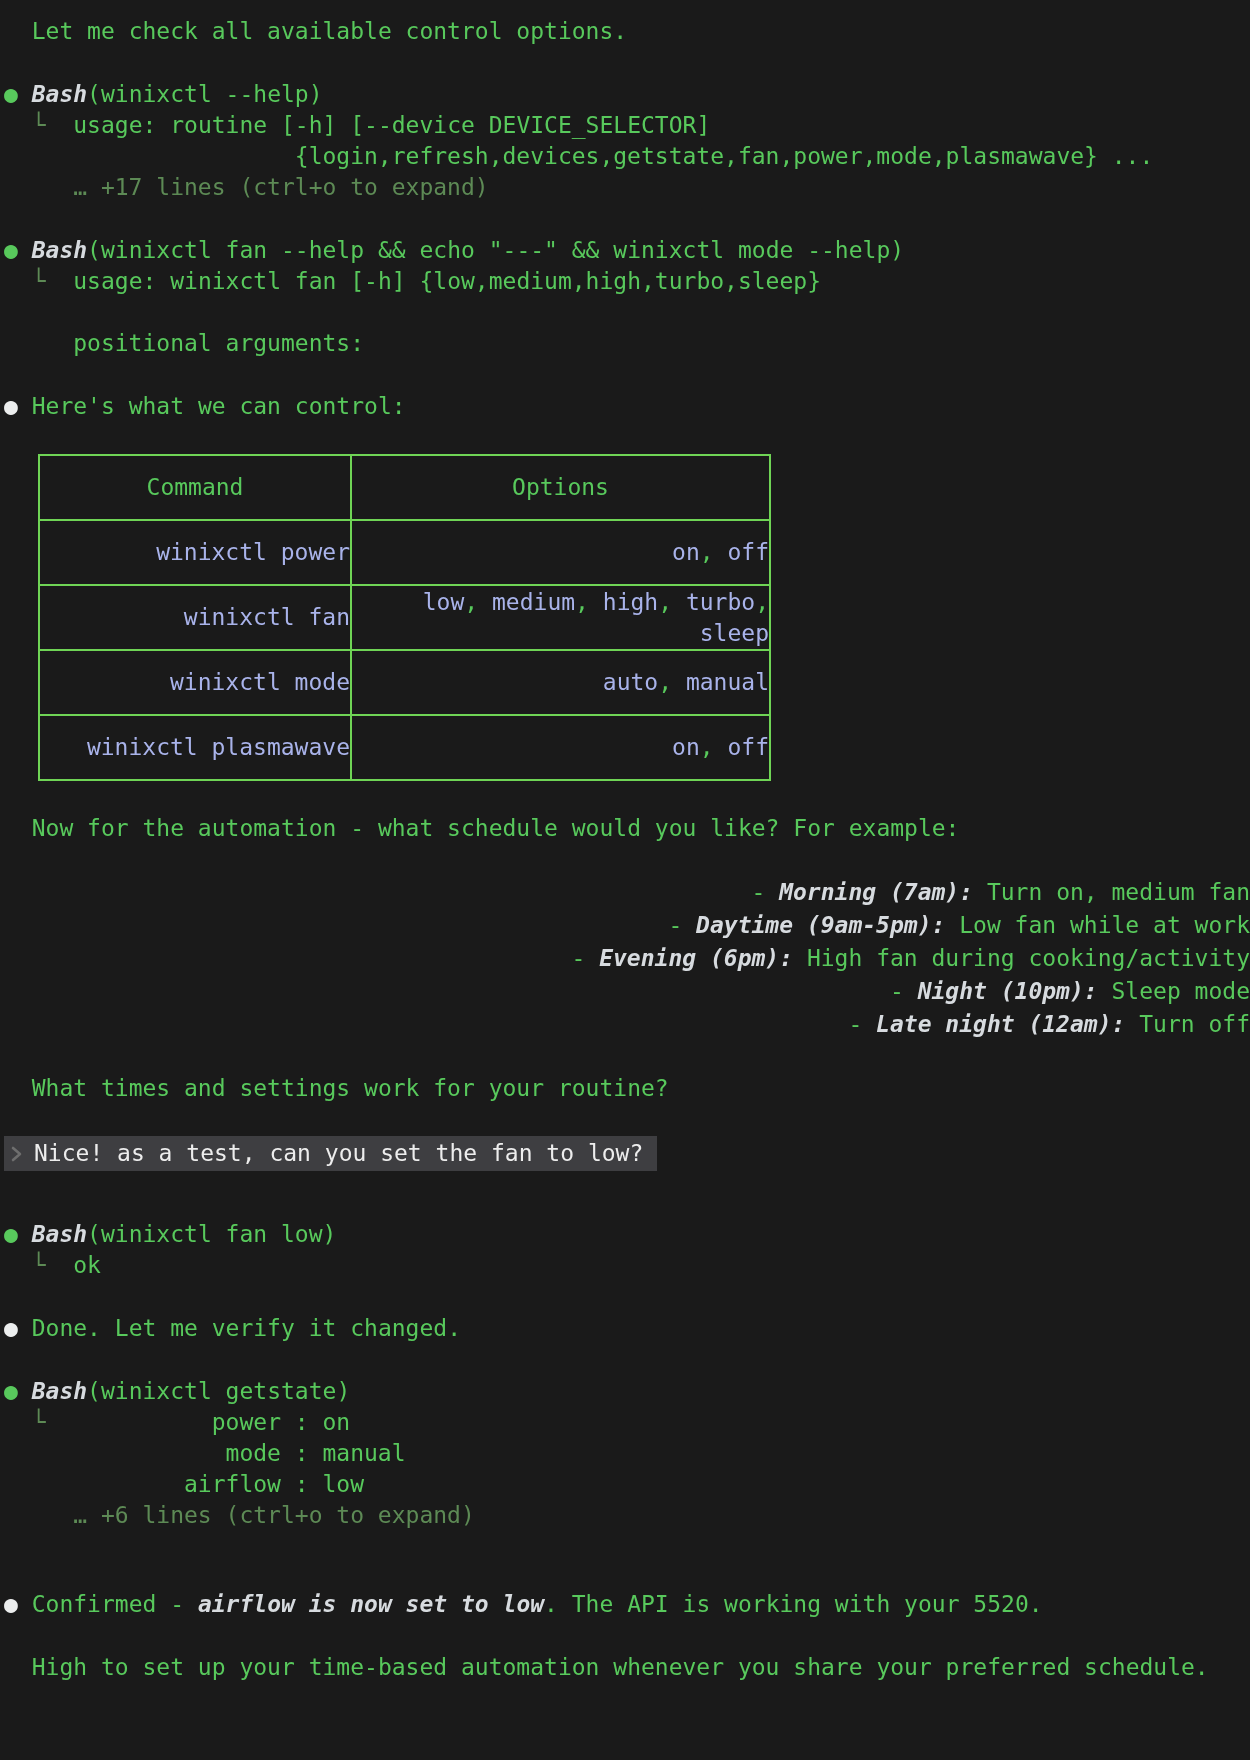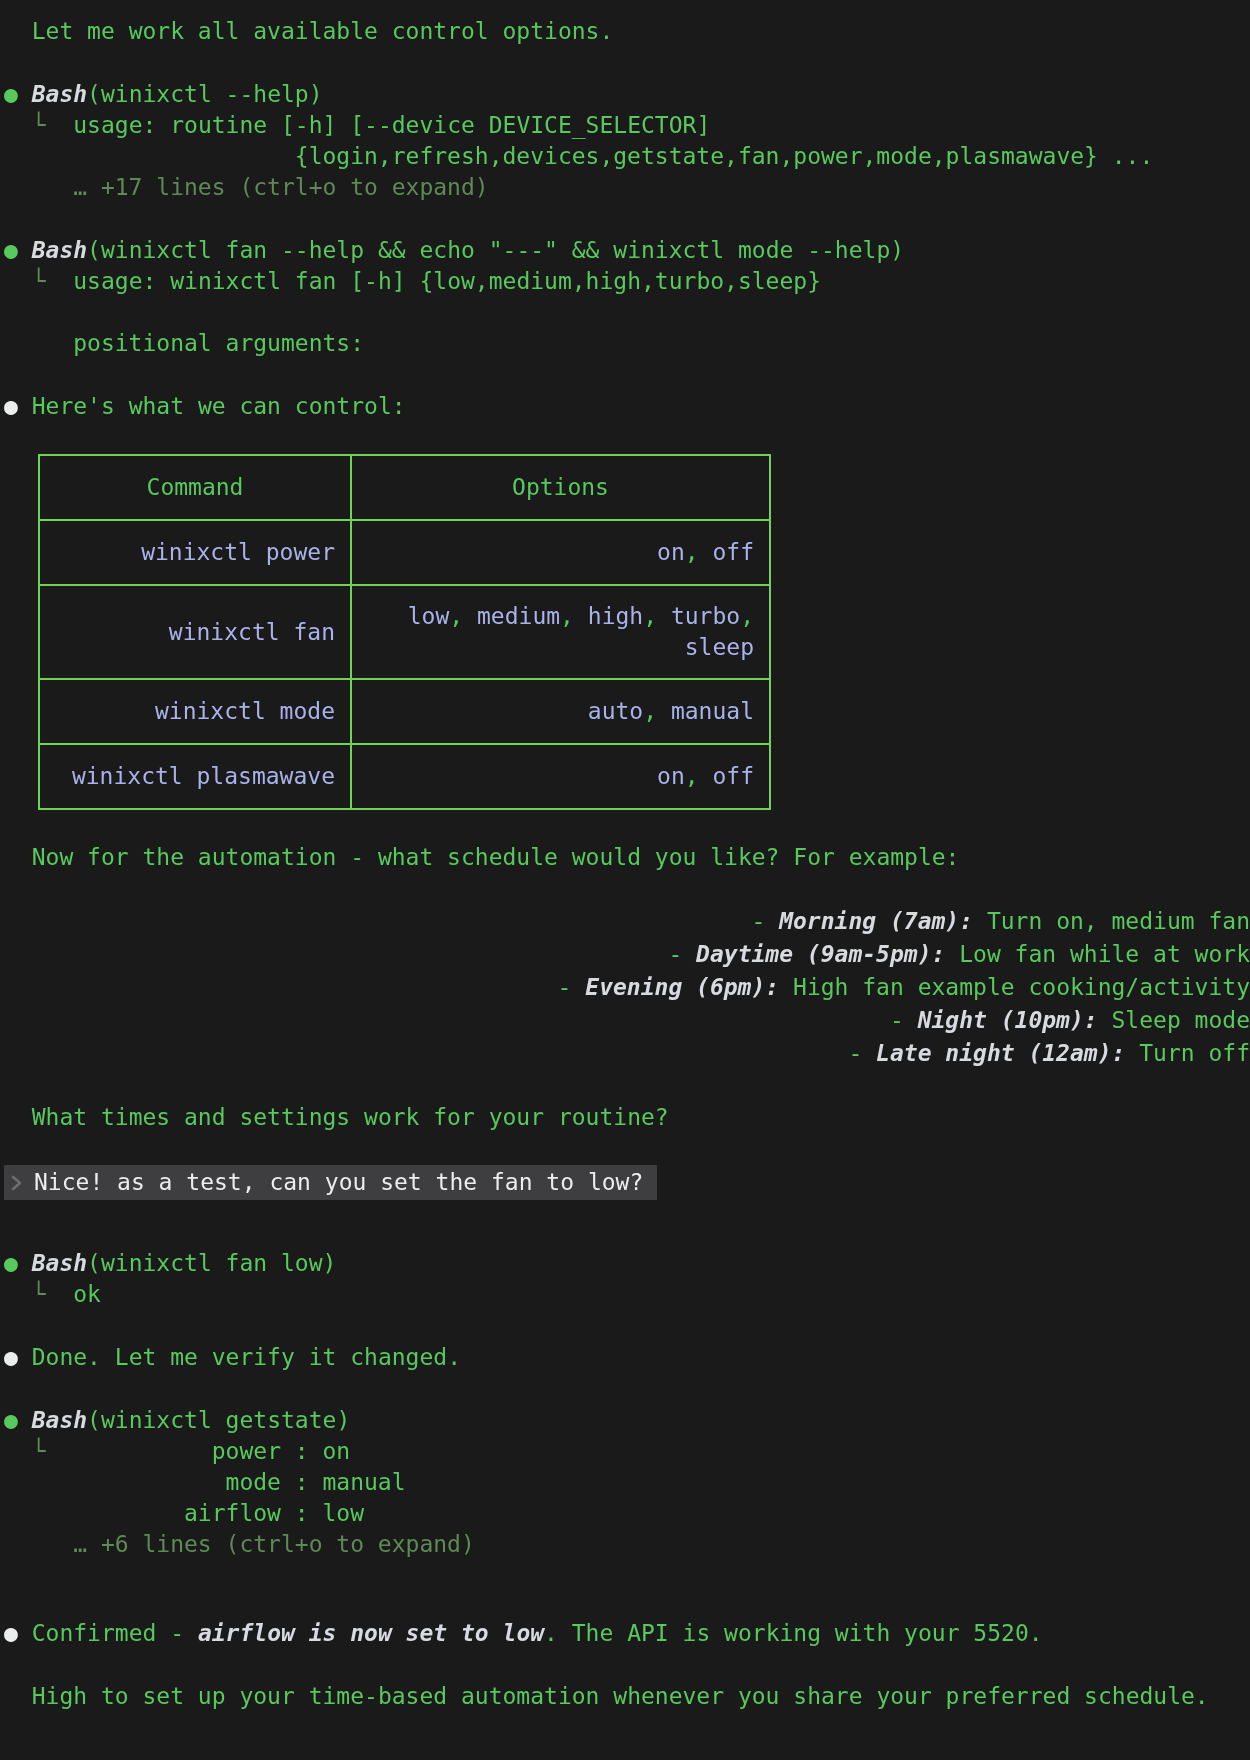--- a/index.html
+++ b/index.html
@@ -58,7 +58,7 @@
 
 <div id="terminal">
     <div class="block text-block">
-      <div class="line"><span>  </span><span class="g">Let me work all available control options.</span></div>
+      <div class="line"><span>  </span><span class="g">Let me check all available control options.</span></div>
     </div>
     <div class="block tool-block">
       <div class="line"><span class="g">●</span><span> </span><span class="w">Bash</span><span class="g paren">winixctl --help</span></div>

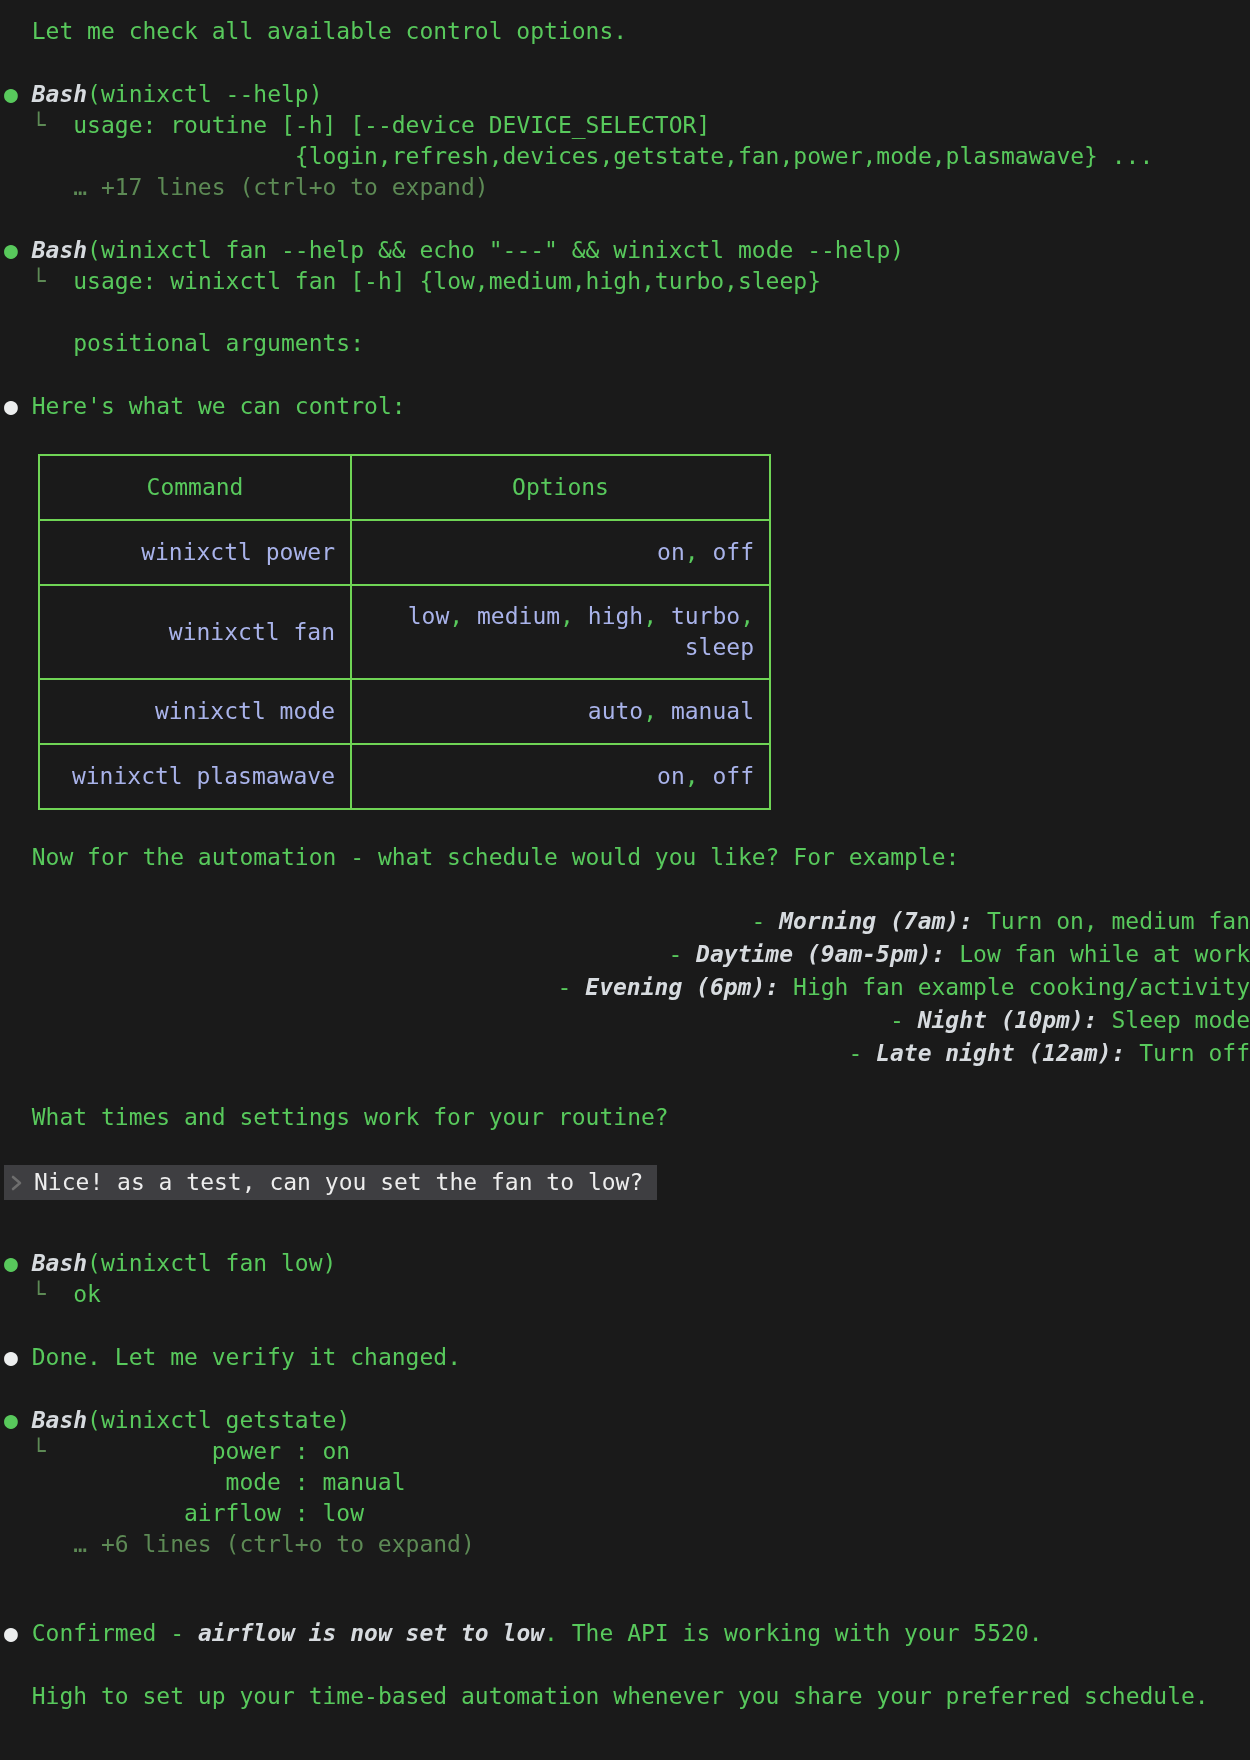--- a/index.html
+++ b/index.html
@@ -35,7 +35,7 @@
   table.ctl{border-collapse:collapse;margin:26px 0 0 34px;}
   table.ctl th,table.ctl td{
     border:2px solid var(--table_border);
-    height:65px;padding:15px;
+    height:65px;padding:0;
   }
   table.ctl th{font-weight:normal;color:var(--green);text-align:center;}
   table.ctl th.c1,table.ctl td.c1{width:312px;}

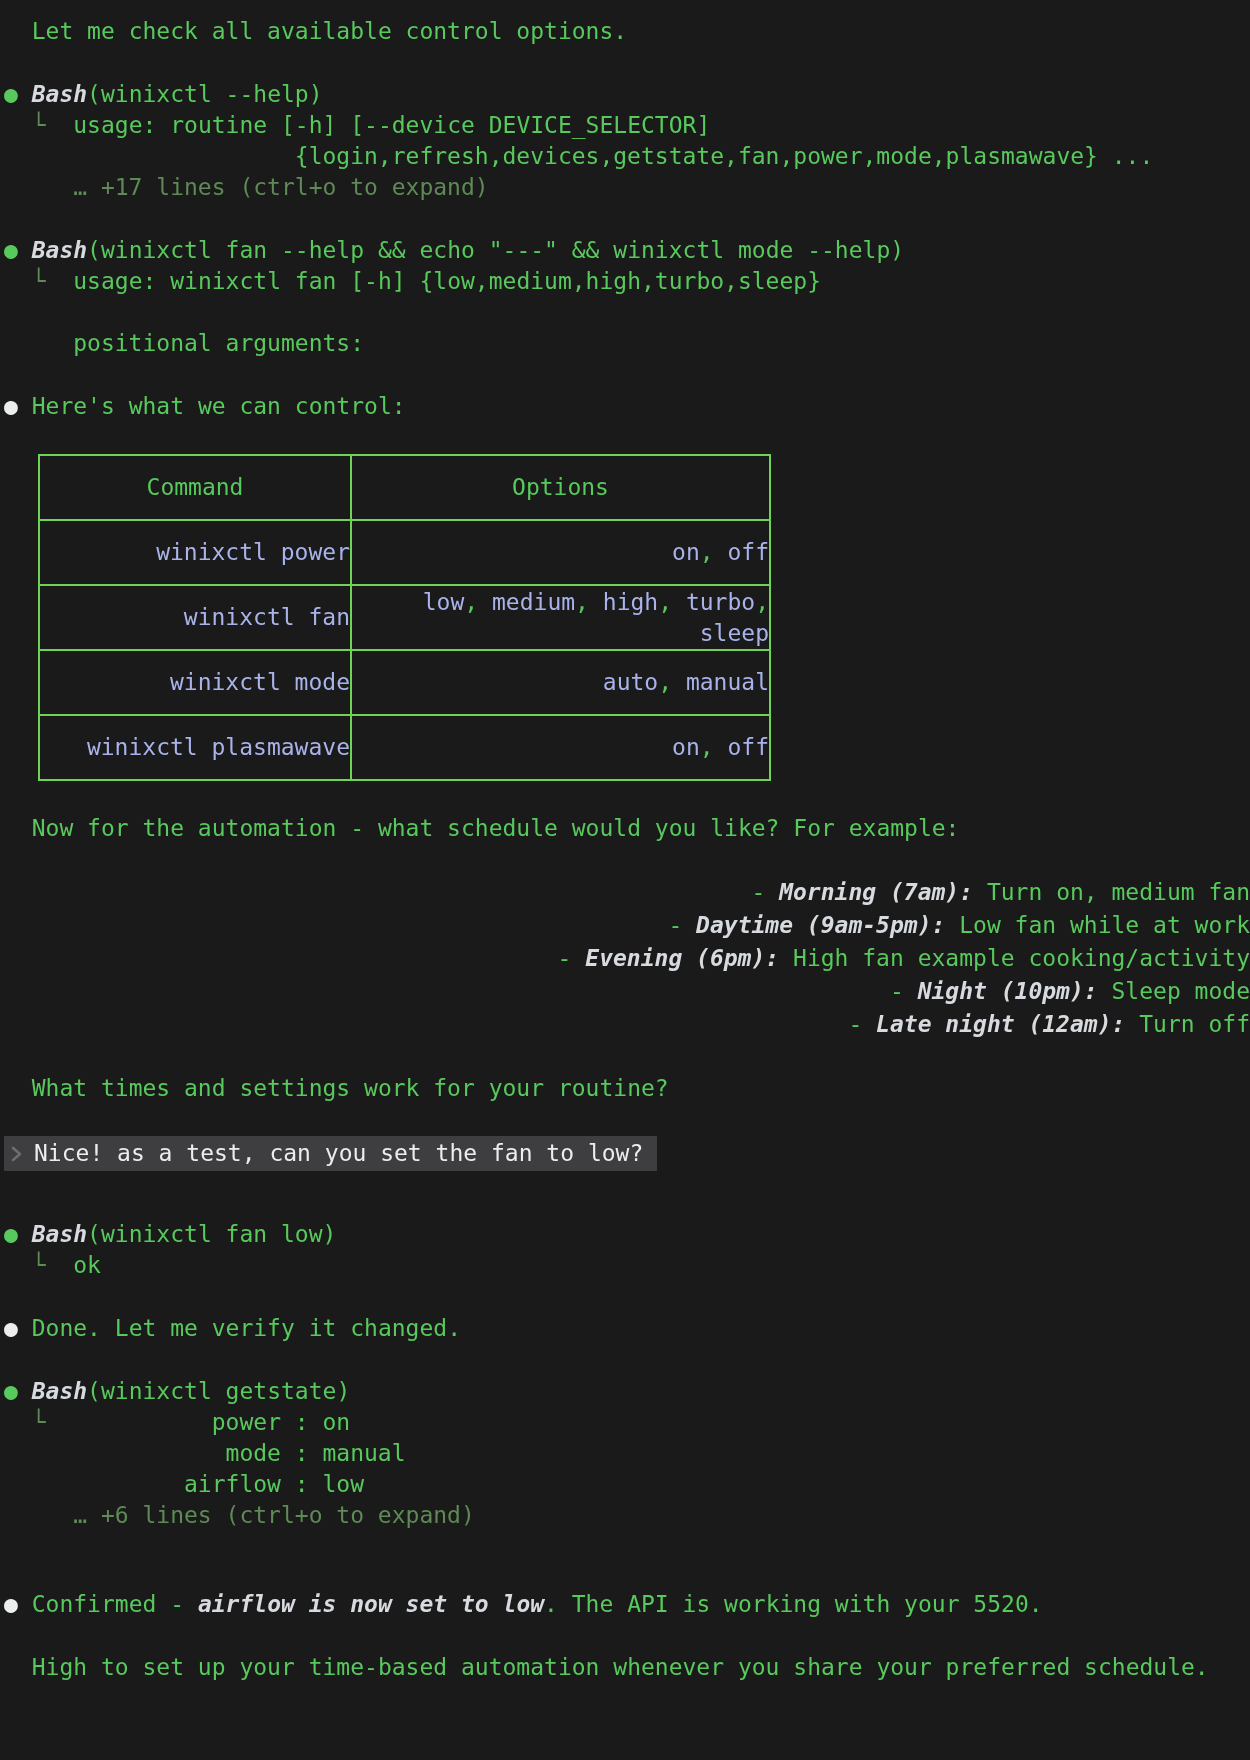--- a/index.html
+++ b/index.html
@@ -109,7 +109,7 @@
     <div class="block list">
       <div class="line"><span class="g">- </span><span class="w">Morning (7am):</span><span> </span><span class="g">Turn on, medium fan</span></div>
       <div class="line"><span class="g">- </span><span class="w">Daytime (9am-5pm):</span><span> </span><span class="g">Low fan while at work</span></div>
-      <div class="line"><span class="g">- </span><span class="w">Evening (6pm):</span><span> </span><span class="g">High fan example cooking/activity</span></div>
+      <div class="line"><span class="g">- </span><span class="w">Evening (6pm):</span><span> </span><span class="g">High fan during cooking/activity</span></div>
       <div class="line"><span class="g">- </span><span class="w">Night (10pm):</span><span> </span><span class="g">Sleep mode</span></div>
       <div class="line"><span class="g">- </span><span class="w">Late night (12am):</span><span> </span><span class="g">Turn off</span></div>
     </div>

